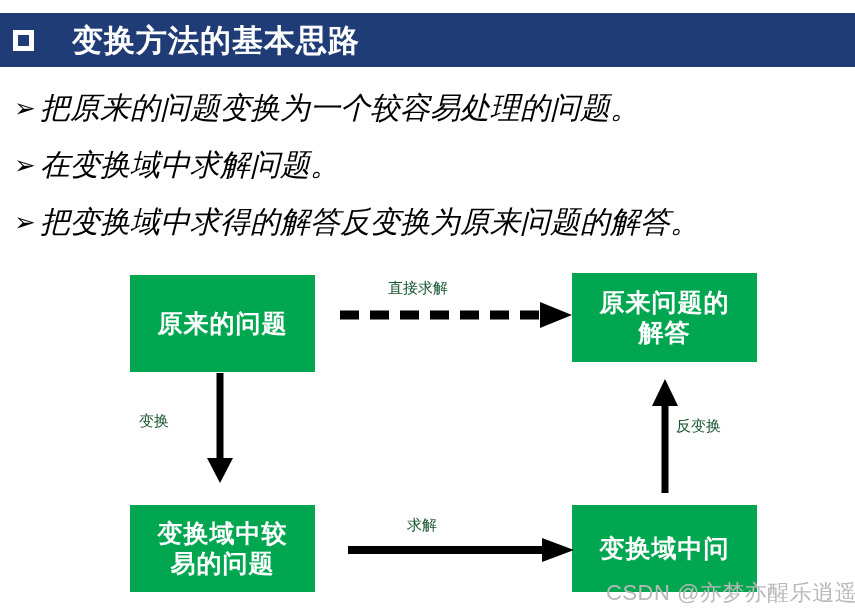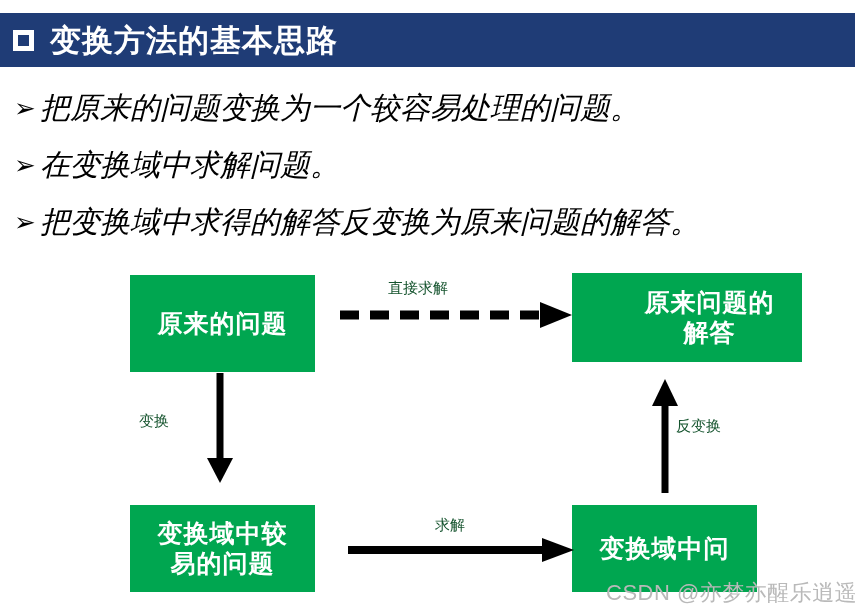--- a/index.html
+++ b/index.html
@@ -39,7 +39,7 @@
     font-size: 31px;
     font-weight: bold;
     letter-spacing: 1px;
-    margin-left: 16px;
+    margin-left: 38px;
     line-height: 1;
     white-space: nowrap;
   }

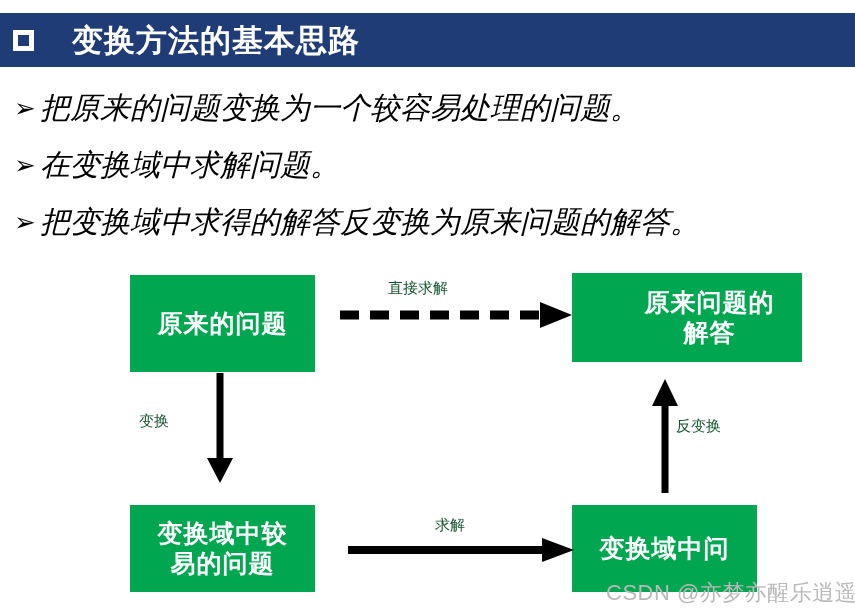--- a/index.html
+++ b/index.html
@@ -95,7 +95,7 @@
     letter-spacing: 1px;
   }
   #node-original-problem { left: 130px; top: 275px; width: 185px; height: 97px; }
-  #node-original-answer  { left: 572px; top: 273px; width: 185px; height: 89px; padding-left: 45px; }
+  #node-original-answer  { left: 572px; top: 273px; width: 185px; height: 89px; }
   #node-transform-problem{ left: 130px; top: 505px; width: 185px; height: 87px; }
   #node-transform-answer { left: 572px; top: 505px; width: 185px; height: 87px; }
 

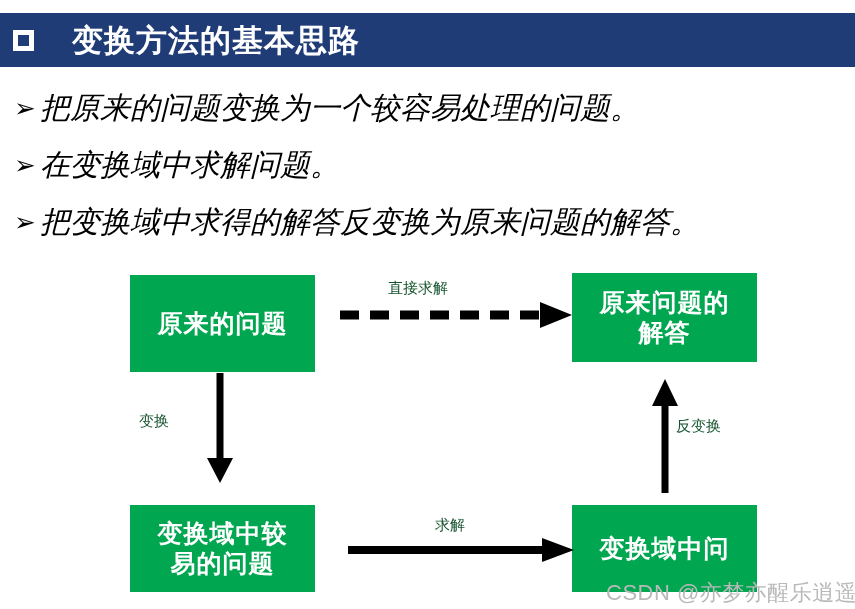--- a/index.html
+++ b/index.html
@@ -108,7 +108,7 @@
   #label-direct   { left: 388px; top: 279px; }
   #label-transform{ left: 139px; top: 412px; }
   #label-inverse  { left: 676px; top: 417px; }
-  #label-solve    { left: 435px; top: 516px; }
+  #label-solve    { left: 407px; top: 516px; }
 
   .edge-svg {
     position: absolute;

